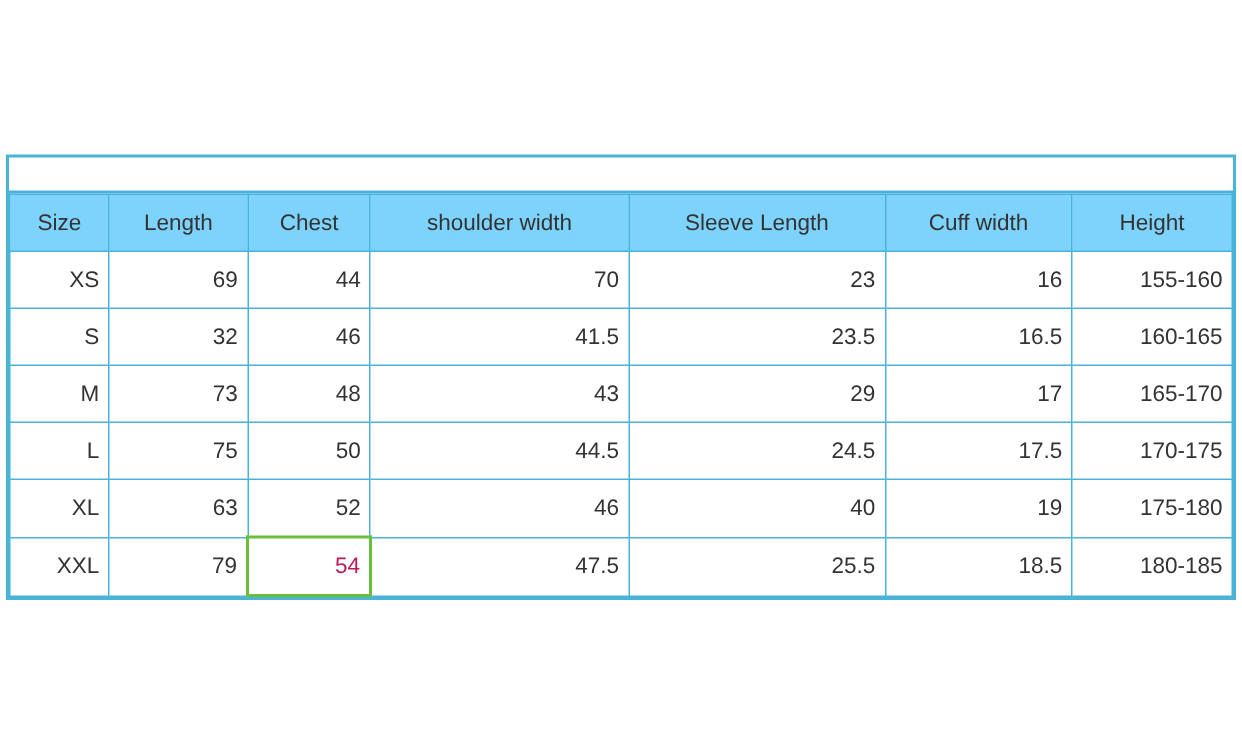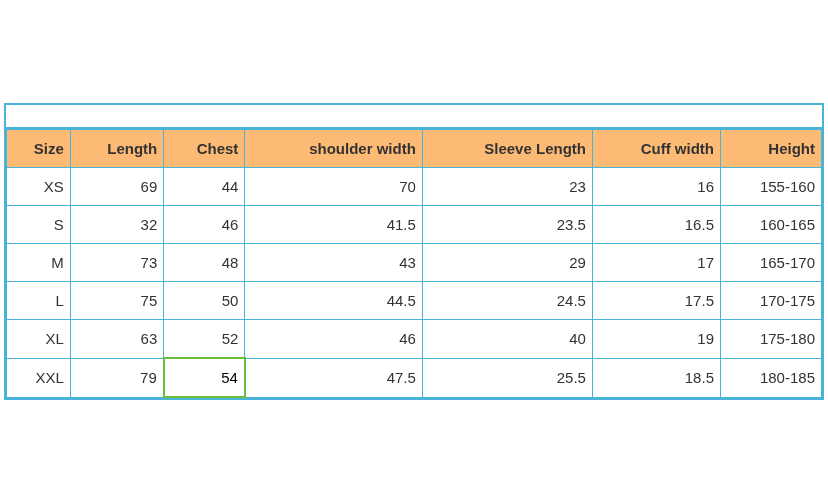--- a/index.html
+++ b/index.html
@@ -41,10 +41,10 @@
       border: 1px solid #4ab3d9;
       padding: 10px 6px;
       font-size: 15px;
-      font-weight: bold;
+      font-weight: normal;
       color: #333;
-      text-align: right;
-      background: #fdba74;
+      text-align: center;
+      background: #7dd3fc;
     }
 
     tbody tr td {

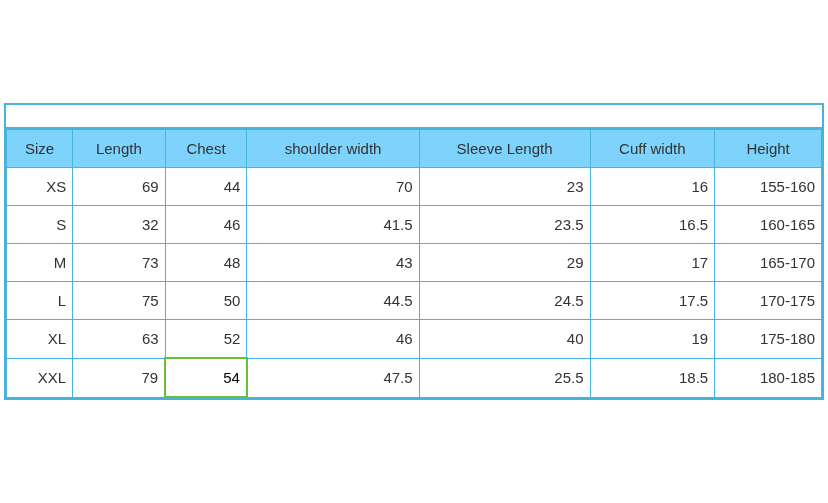--- a/index.html
+++ b/index.html
@@ -58,7 +58,7 @@
 
     .highlighted {
       border: 2px solid #6abf3a !important;
-      color: #000000;
+      color: #be185d;
     }
   </style>
 </head>

